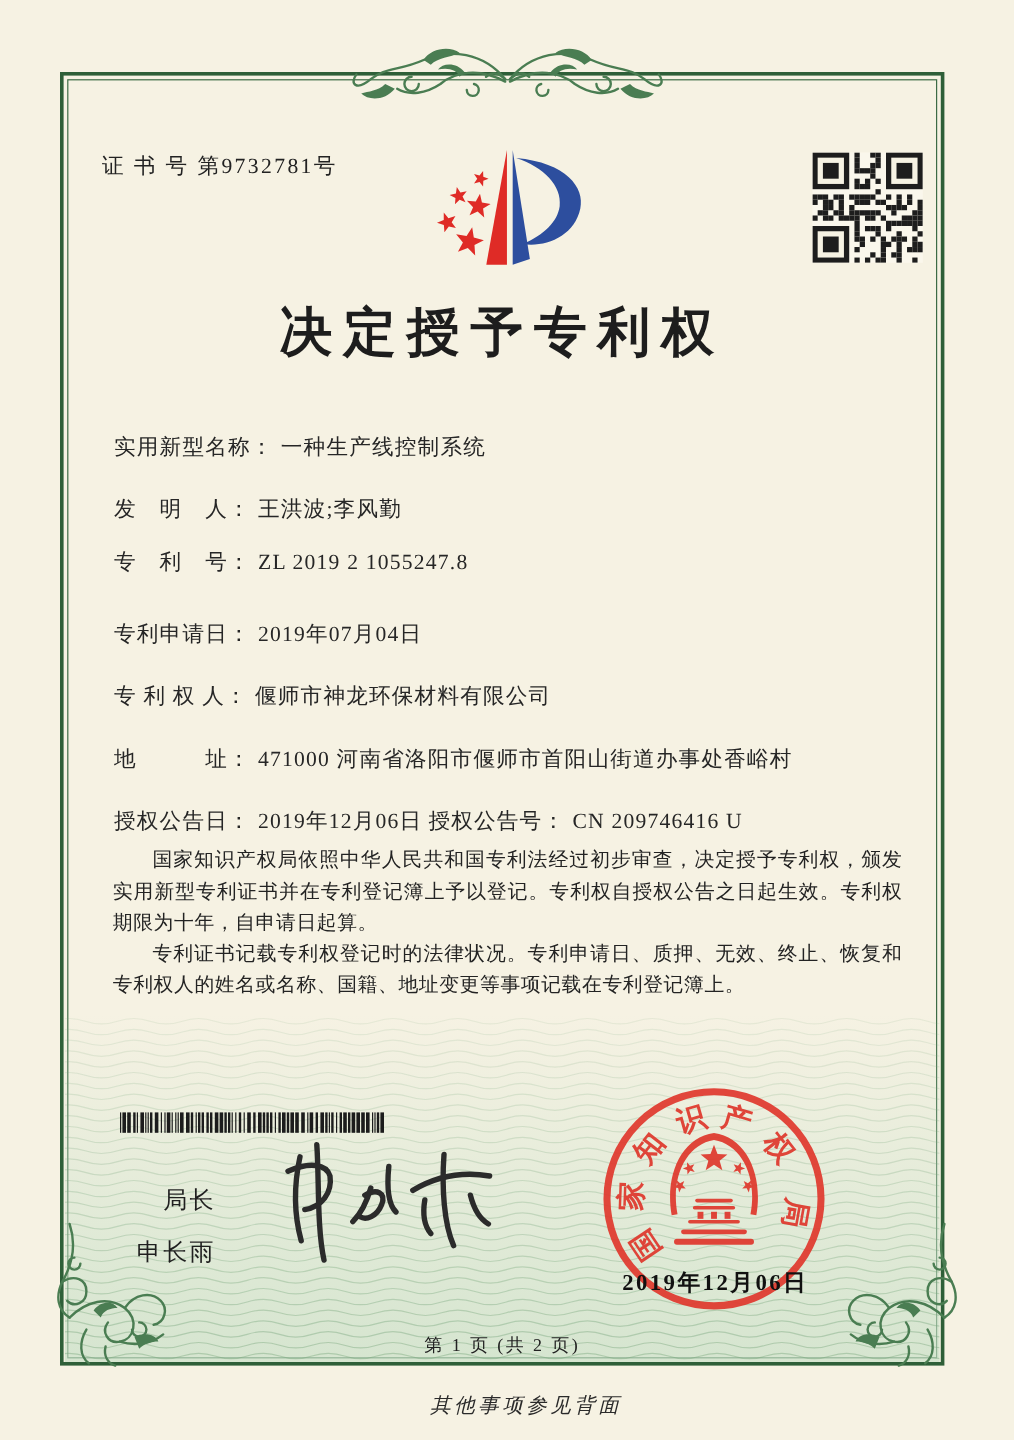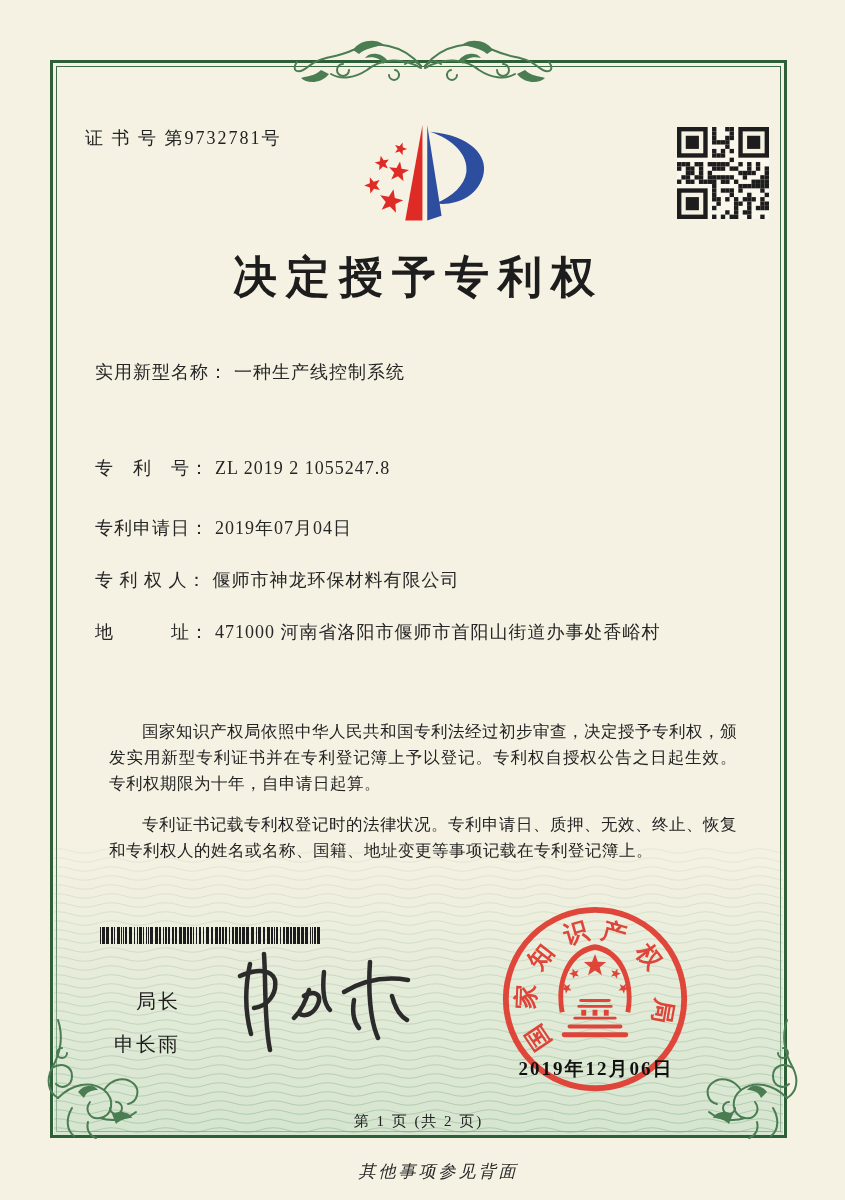--- a/index.html
+++ b/index.html
@@ -336,6 +336,9 @@
   <div class="row" style="top:360px">
     <span class="lab">实用新型名称：</span><span class="val">一种生产线控制系统</span>
   </div>
+  <div class="row" style="top:412px">
+    <span class="lab">发　明　人：</span><span class="val">王洪波;李风勤</span>
+  </div>
   <div class="row" style="top:456px">
     <span class="lab">专　利　号：</span><span class="val">ZL 2019 2 1055247.8</span>
   </div>

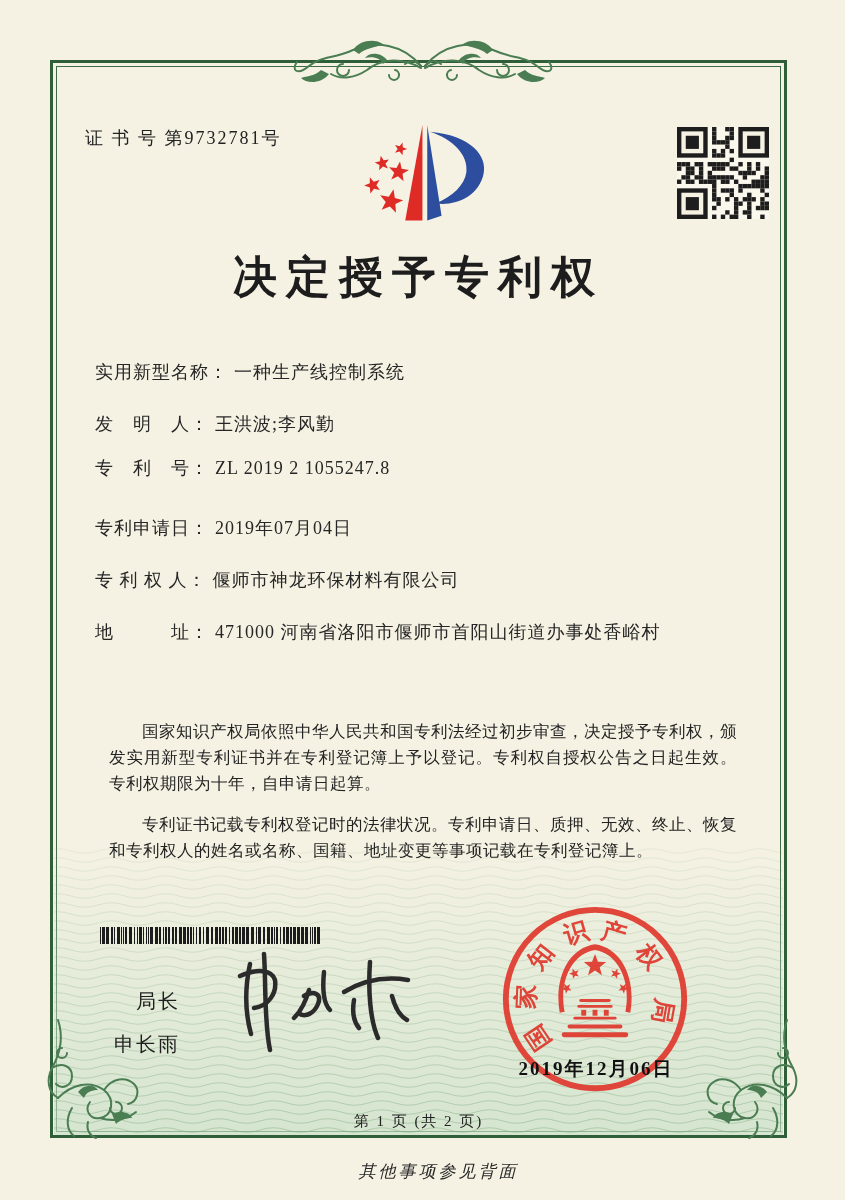--- a/index.html
+++ b/index.html
@@ -351,6 +351,12 @@
   <div class="row" style="top:620px">
     <span class="lab">地　　　址：</span><span class="val">471000 河南省洛阳市偃师市首阳山街道办事处香峪村</span>
   </div>
+  <div class="row" style="top:672px">
+    <span class="lab">授权公告日：</span><span class="val">2019年12月06日</span>
+    <span class="pair2">
+      <span class="lab">授权公告号：</span><span class="val">CN 209746416 U</span>
+    </span>
+  </div>
 
   <div class="paras">
     <p>国家知识产权局依照中华人民共和国专利法经过初步审查，决定授予专利权，颁发实用新型专利证书并在专利登记簿上予以登记。专利权自授权公告之日起生效。专利权期限为十年，自申请日起算。</p>

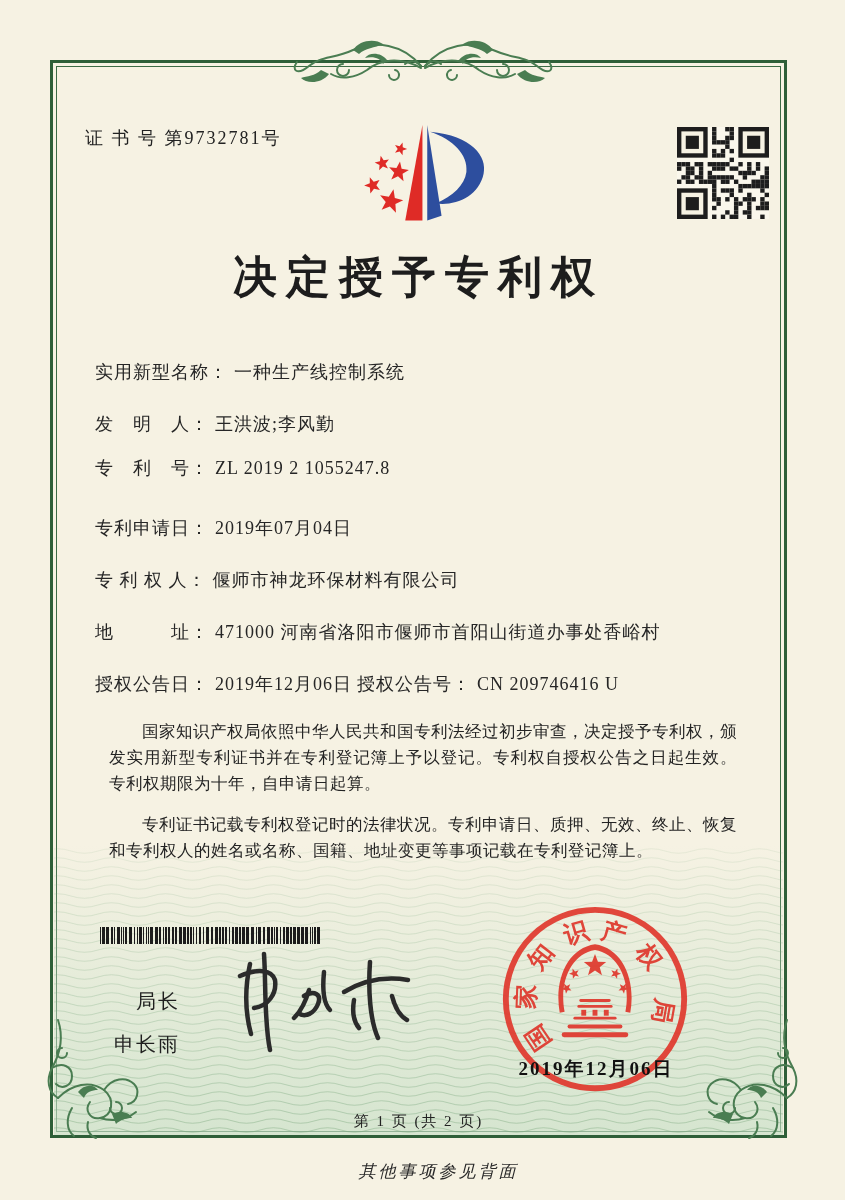--- a/index.html
+++ b/index.html
@@ -41,7 +41,7 @@
     position:absolute; left:94px; top:704px; width:658px;
     font-size:16.5px; line-height:26px; text-align:justify; letter-spacing:.5px; color:#232323;
   }
-  .paras p{margin:15px; text-indent:2em;}
+  .paras p{margin:0; text-indent:2em;}
   .barcode{
     position:absolute; left:100px; top:927px; height:17px; display:flex; align-items:stretch;
   }

